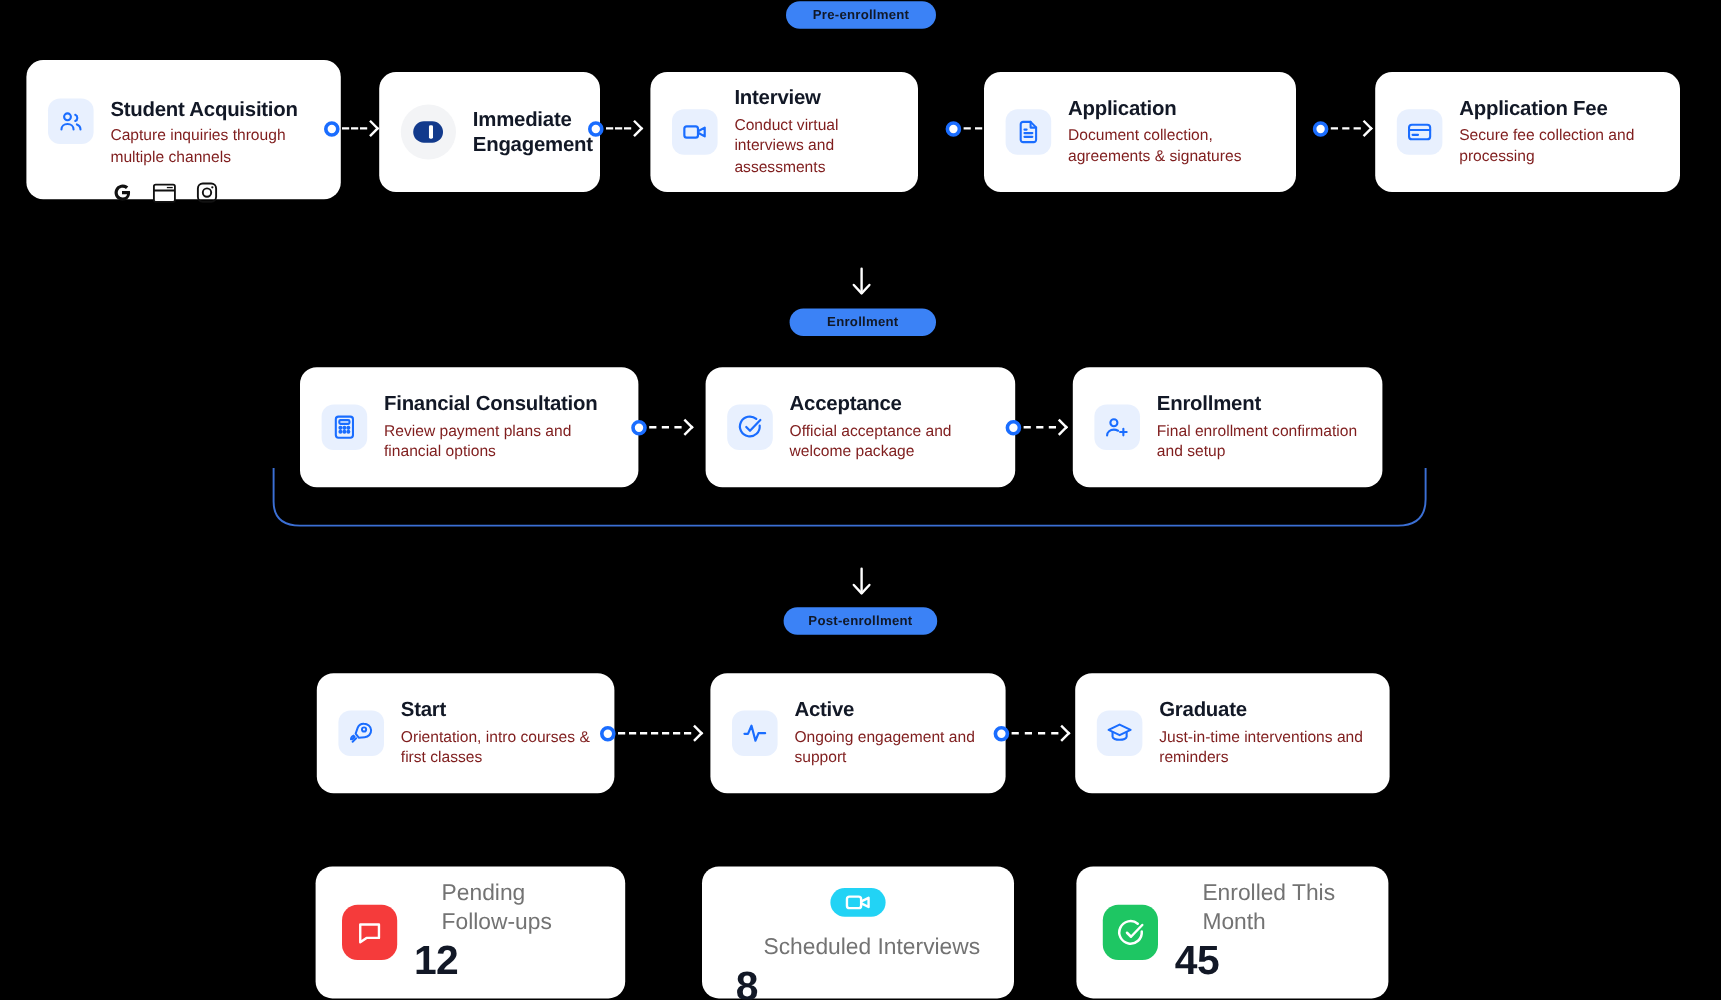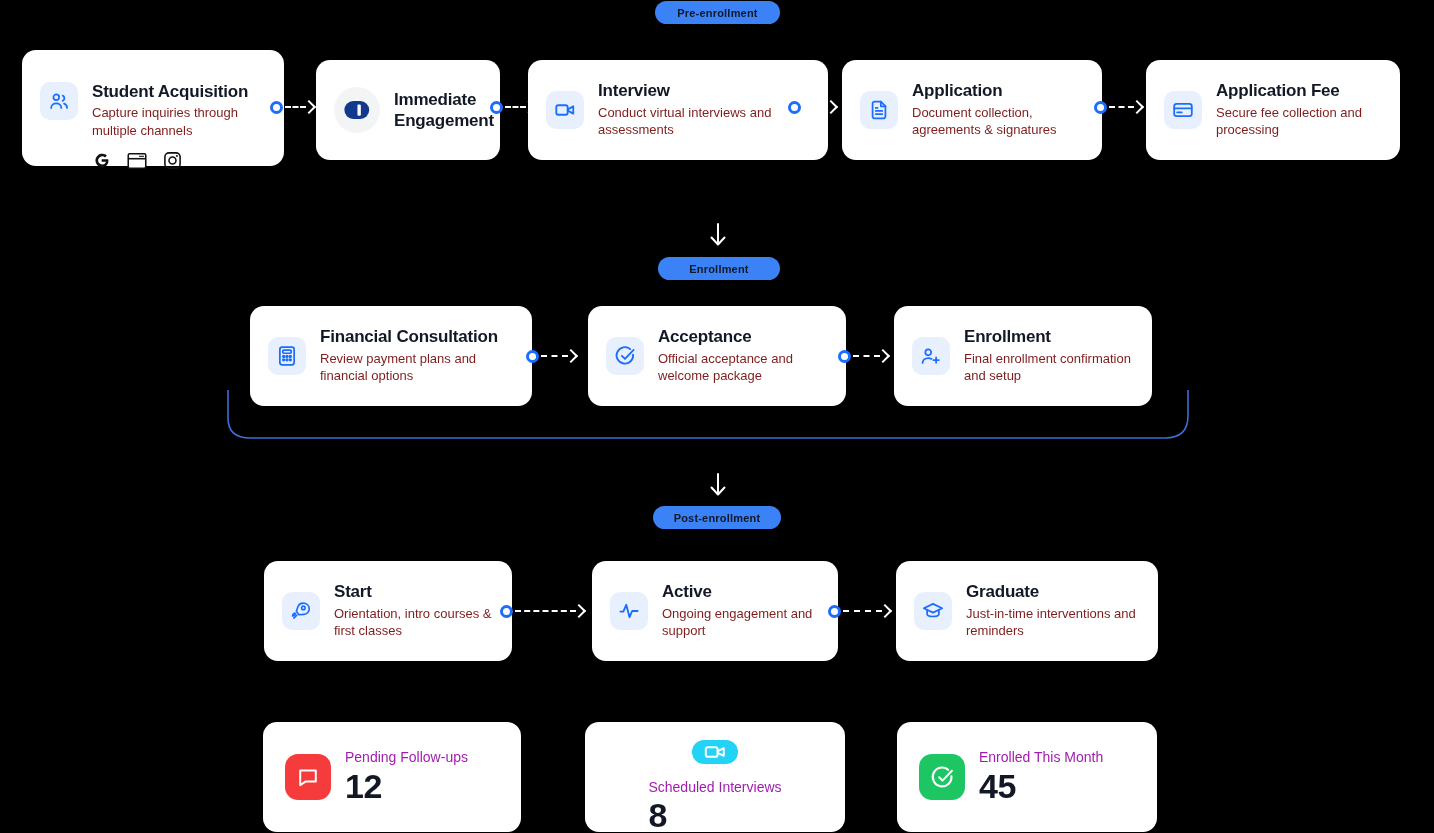--- a/index.html
+++ b/index.html
@@ -185,7 +185,7 @@
     <span class="head"></span>
   </div>
 
-  <div class="card" style="left:528px; top:60px; width:300px; height:100px;">
+  <div class="card" style="left:542px; top:60px; width:223px; height:100px;">
     <div class="iconbox">
       <svg width="22" height="22" viewBox="0 0 24 24" fill="none" stroke="#1a6dff" stroke-width="2" stroke-linecap="round" stroke-linejoin="round">
         <rect x="2.5" y="6.8" width="12.4" height="10.4" rx="2.2"></rect>

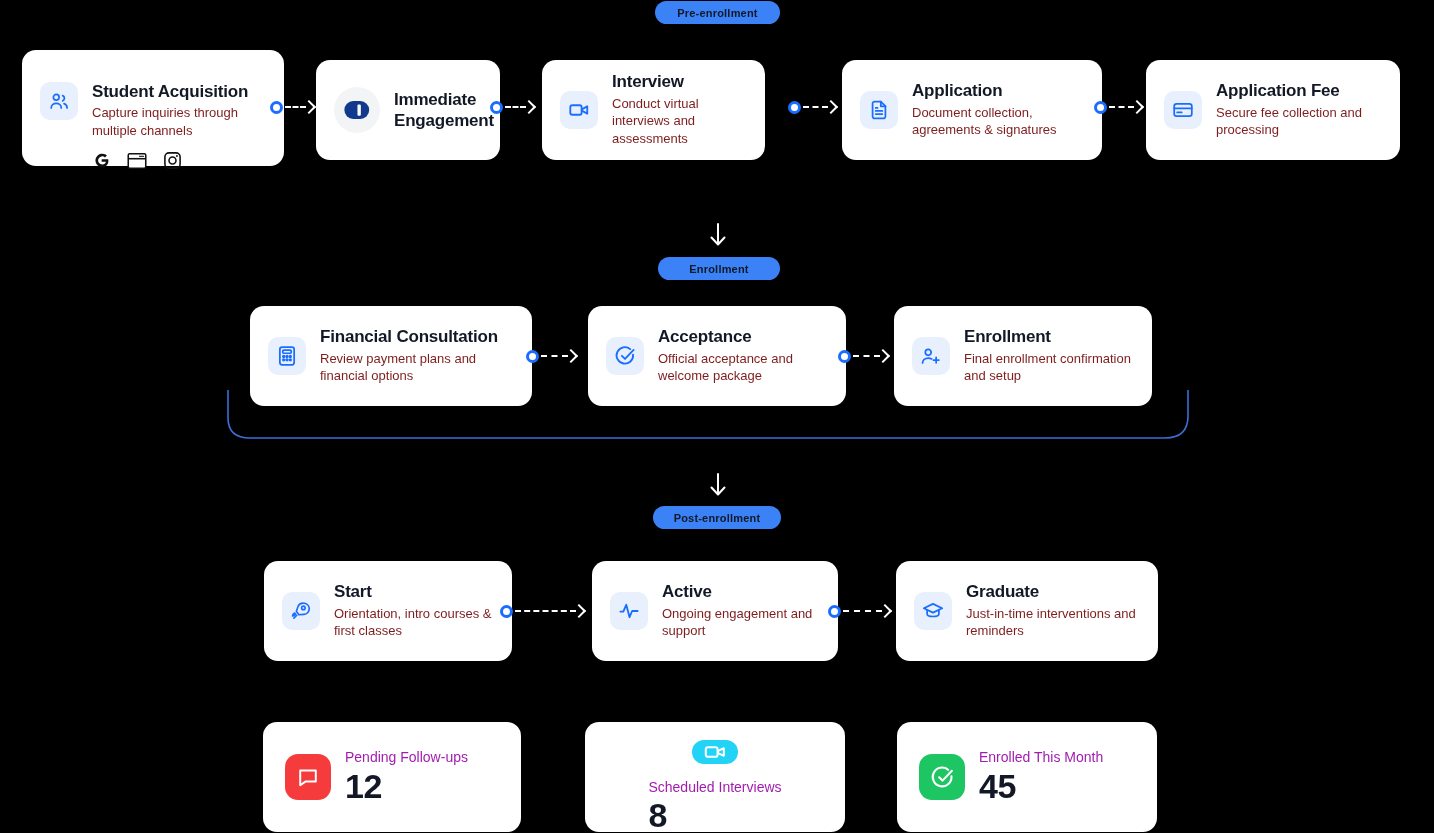--- a/index.html
+++ b/index.html
@@ -204,7 +204,7 @@
     <span class="head"></span>
   </div>
 
-  <div class="card" style="left:842px; top:60px; width:260px; height:100px;">
+  <div class="card" style="left:820px; top:60px; width:260px; height:100px;">
     <div class="iconbox">
       <svg width="22" height="22" viewBox="0 0 24 24" fill="none" stroke="#1a6dff" stroke-width="1.9" stroke-linecap="round" stroke-linejoin="round">
         <path d="M14 2.8H7.2A2.2 2.2 0 0 0 5 5v14a2.2 2.2 0 0 0 2.2 2.2h9.6A2.2 2.2 0 0 0 19 19V7.8z"></path>

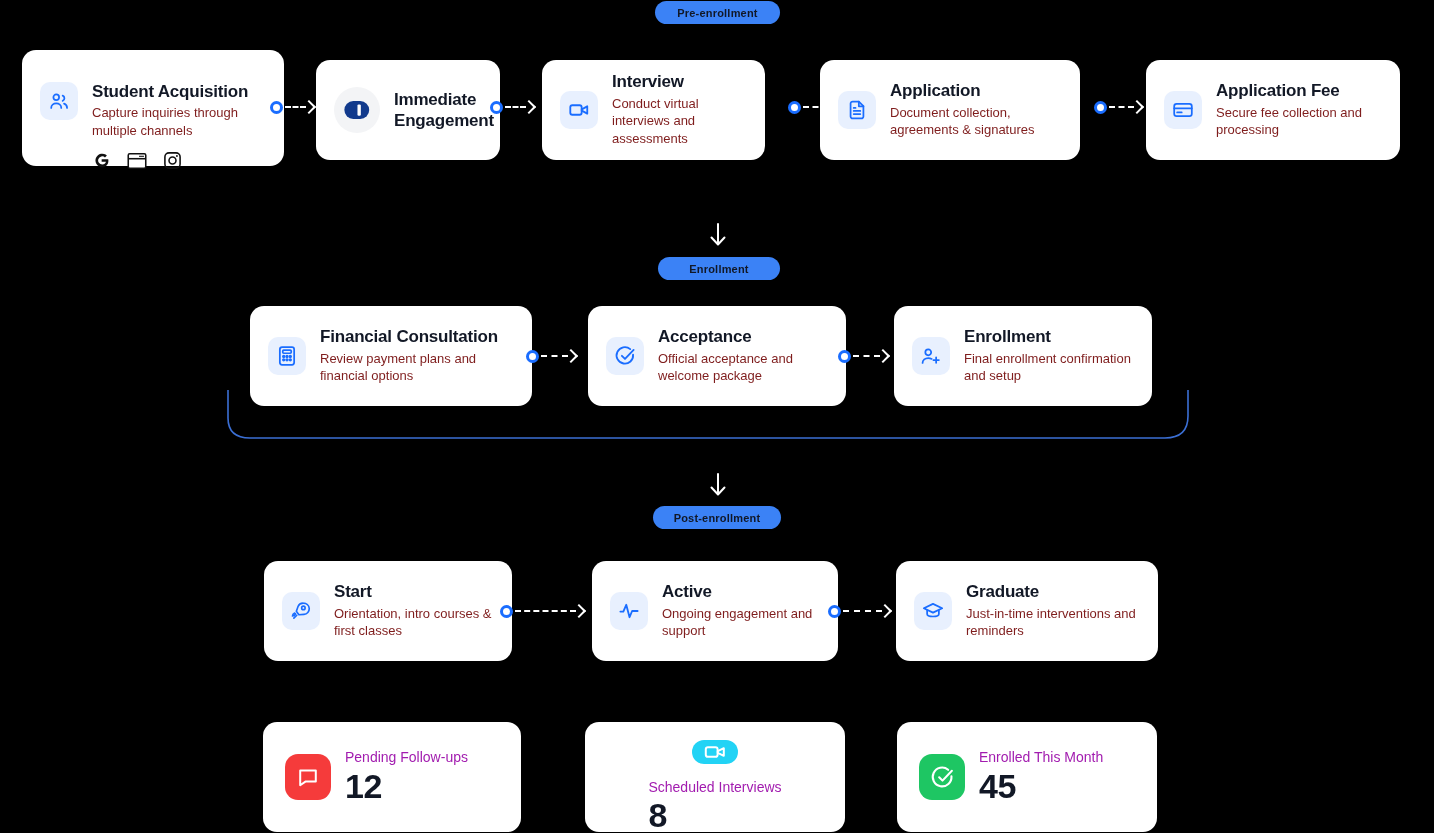--- a/index.html
+++ b/index.html
@@ -102,7 +102,7 @@
     border-radius: 13px;
     display: flex; align-items: center; justify-content: center;
   }
-  .stat .slabel { font-size: 14px; color: #a21caf; line-height: 1.3; }
+  .stat .slabel { font-size: 19px; color: #737373; line-height: 1.3; margin-left: 23px; }
   .stat .svalue { font-size: 34px; font-weight: 700; color: #121826; line-height: 1.15; letter-spacing: -0.5px;}
 
   svg { display:block; }

